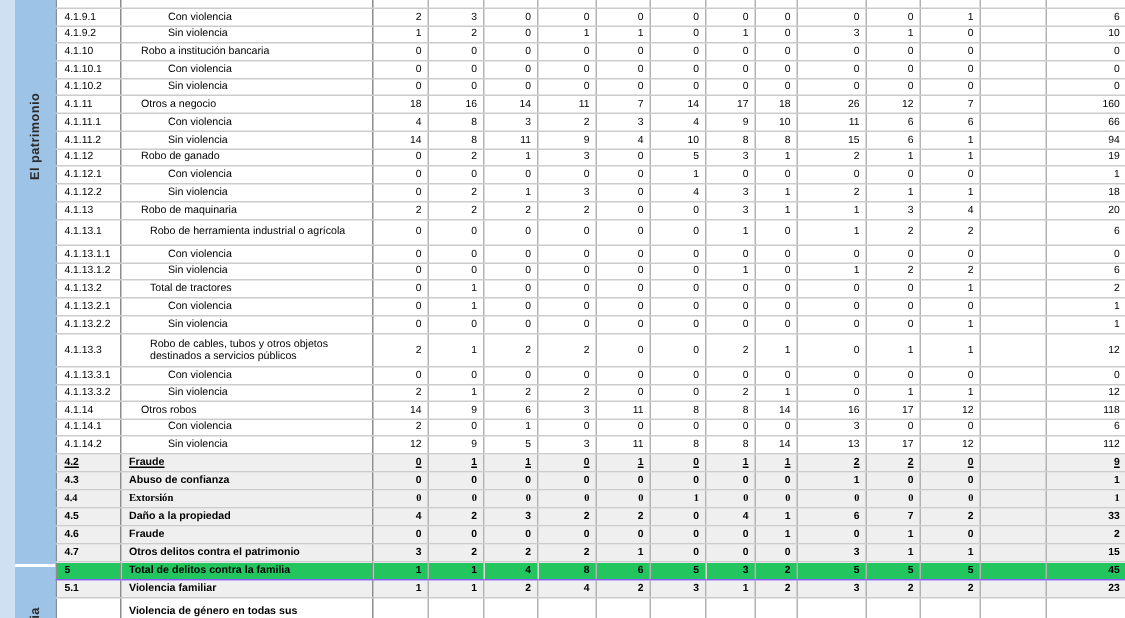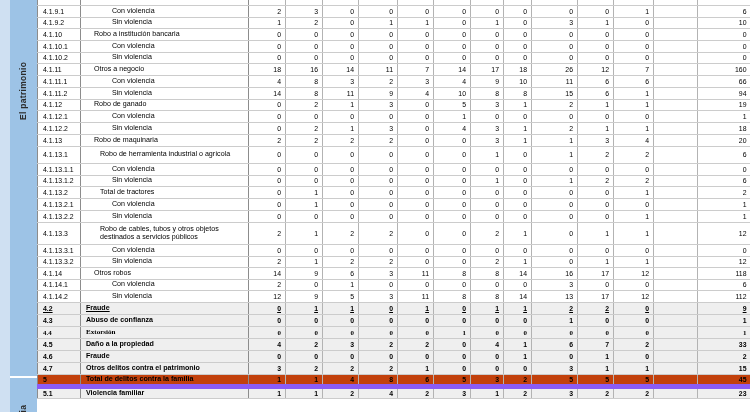--- a/index.html
+++ b/index.html
@@ -21,8 +21,8 @@
   td.num{font-size:6.9px;text-align:right;padding-right:4px;}
   td.total{border-right:none;}
   tr.gray td{background:#efefef;font-weight:bold;}
-  tr.blue td{background:#c2410c;font-weight:bold;
-     border-top:1px solid #454545;border-bottom:5px solid #8b5cf6;}
+  tr.blue td{background:#22c55e;font-weight:bold;
+     border-top:1px solid #454545;border-bottom:1px solid #8b5cf6;}
   tr.cut td{font-weight:bold;vertical-align:top;}
   tr.cut td.desc{padding-top:4px;}
   .ind0{padding-left:5px;}

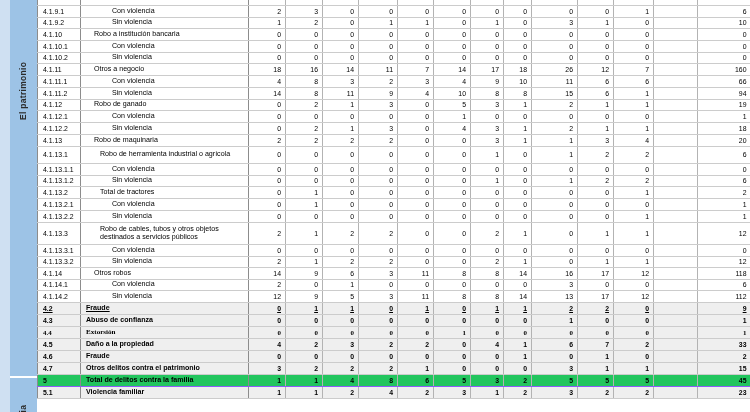--- a/index.html
+++ b/index.html
@@ -622,6 +622,23 @@
           <td class="num"></td>
           <td class="num total">23</td>
         </tr>
+        <tr class=" cut" style="height: 14px;">
+          <td class="code"></td>
+          <td class="desc ind0">Violencia de género en todas sus</td>
+          <td class="num"></td>
+          <td class="num"></td>
+          <td class="num"></td>
+          <td class="num"></td>
+          <td class="num"></td>
+          <td class="num"></td>
+          <td class="num"></td>
+          <td class="num"></td>
+          <td class="num"></td>
+          <td class="num"></td>
+          <td class="num"></td>
+          <td class="num"></td>
+          <td class="num total"></td>
+        </tr>
       </tbody>
   </table>
 </div>

